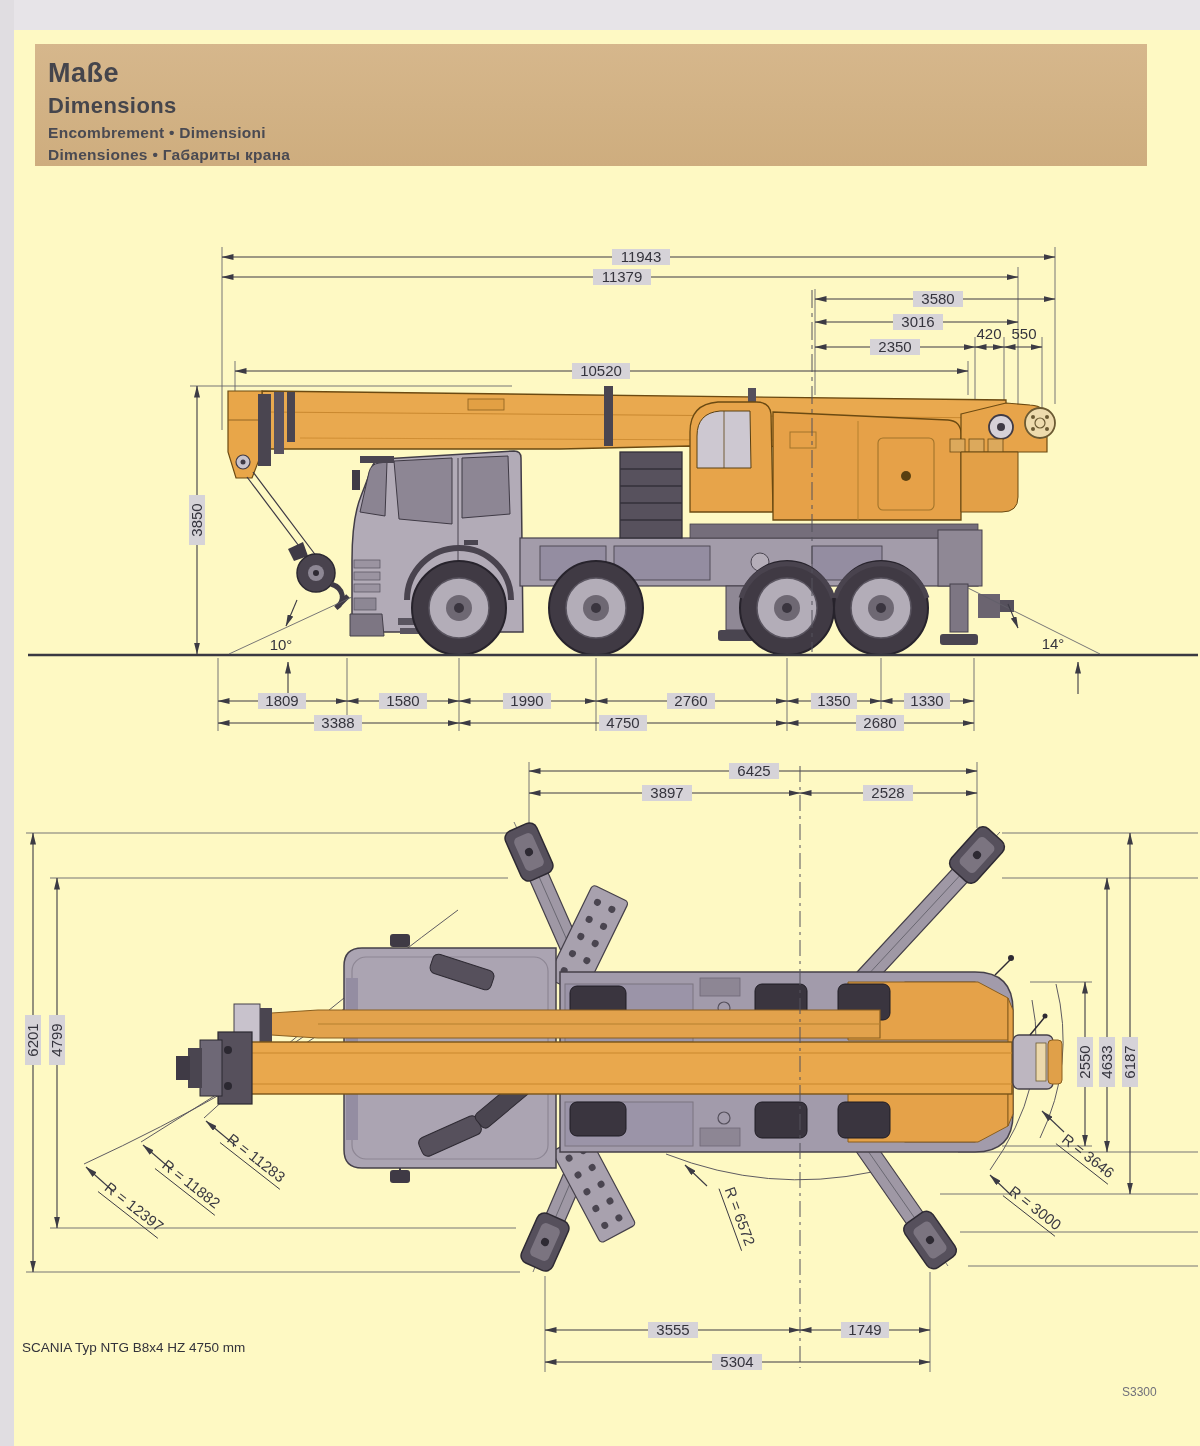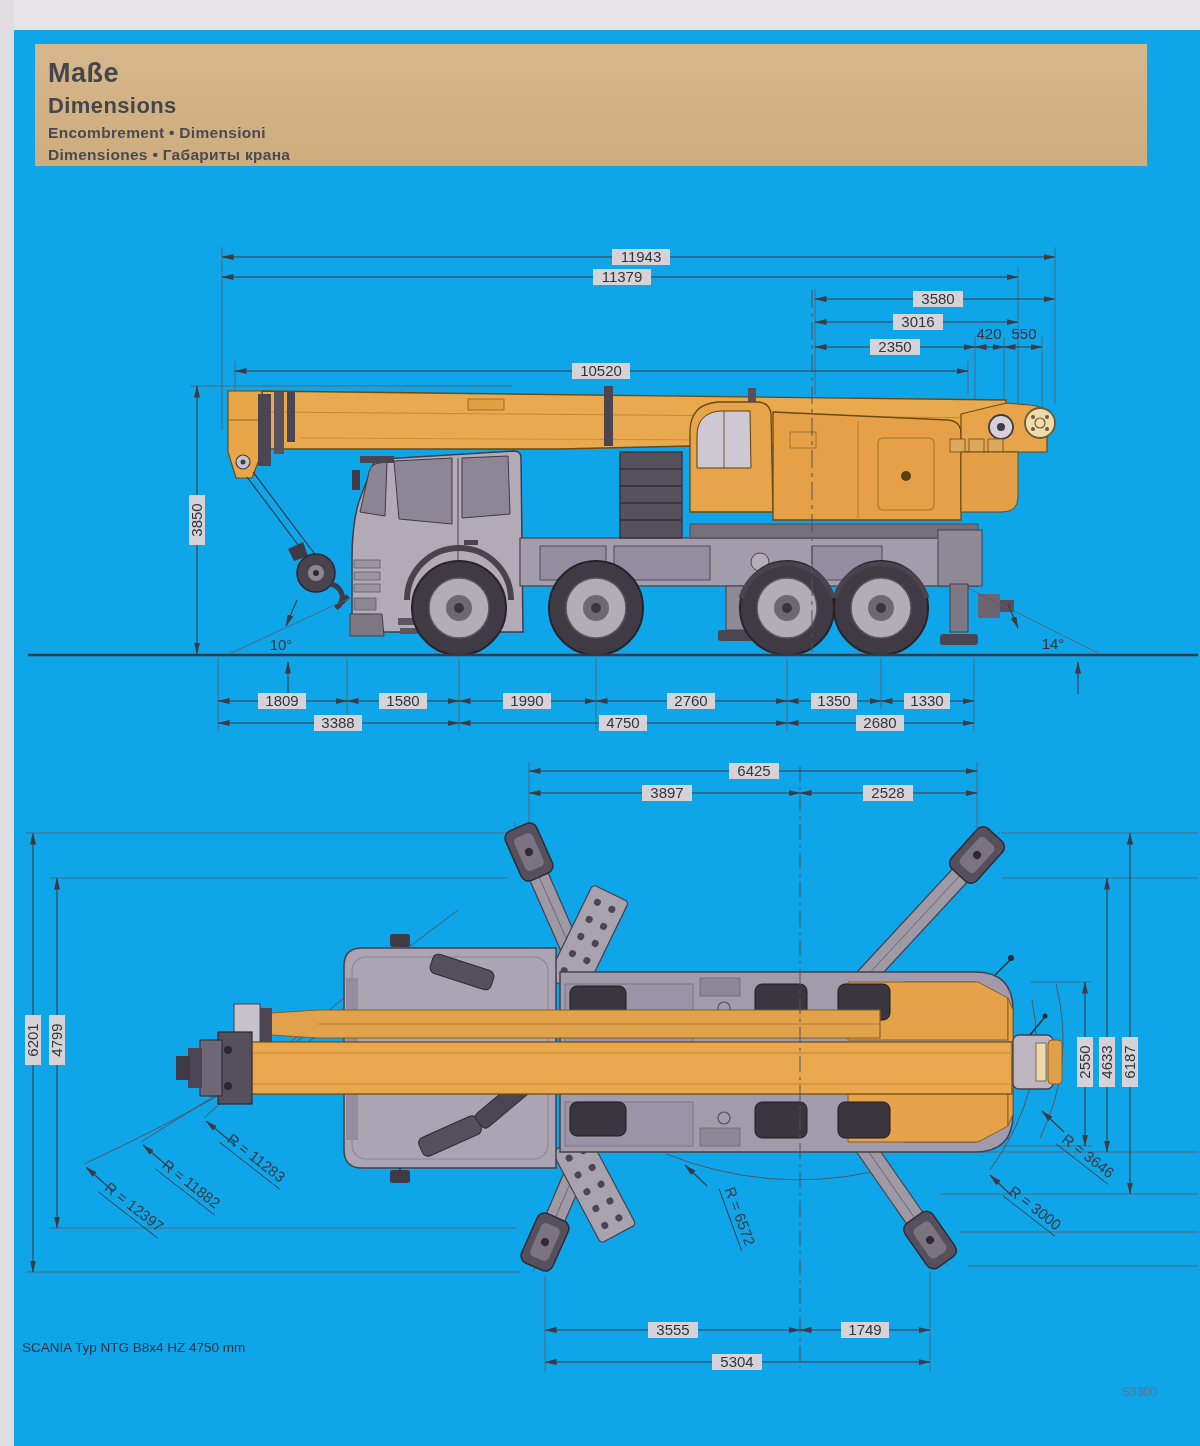--- a/index.html
+++ b/index.html
@@ -3,7 +3,7 @@
 <meta charset="utf-8">
 <style>
   html,body{margin:0;padding:0;background:#b9b5ba;}
-  #page{position:relative;width:1200px;height:1446px;background:#0ea5e9;overflow:hidden;
+  #page{position:relative;width:1200px;height:1446px;background:#fef9c3;overflow:hidden;
         font-family:"Liberation Sans",sans-serif;}
   svg{position:absolute;left:0;top:0;}
   svg text{font-family:"Liberation Sans","DejaVu Sans",sans-serif;}

